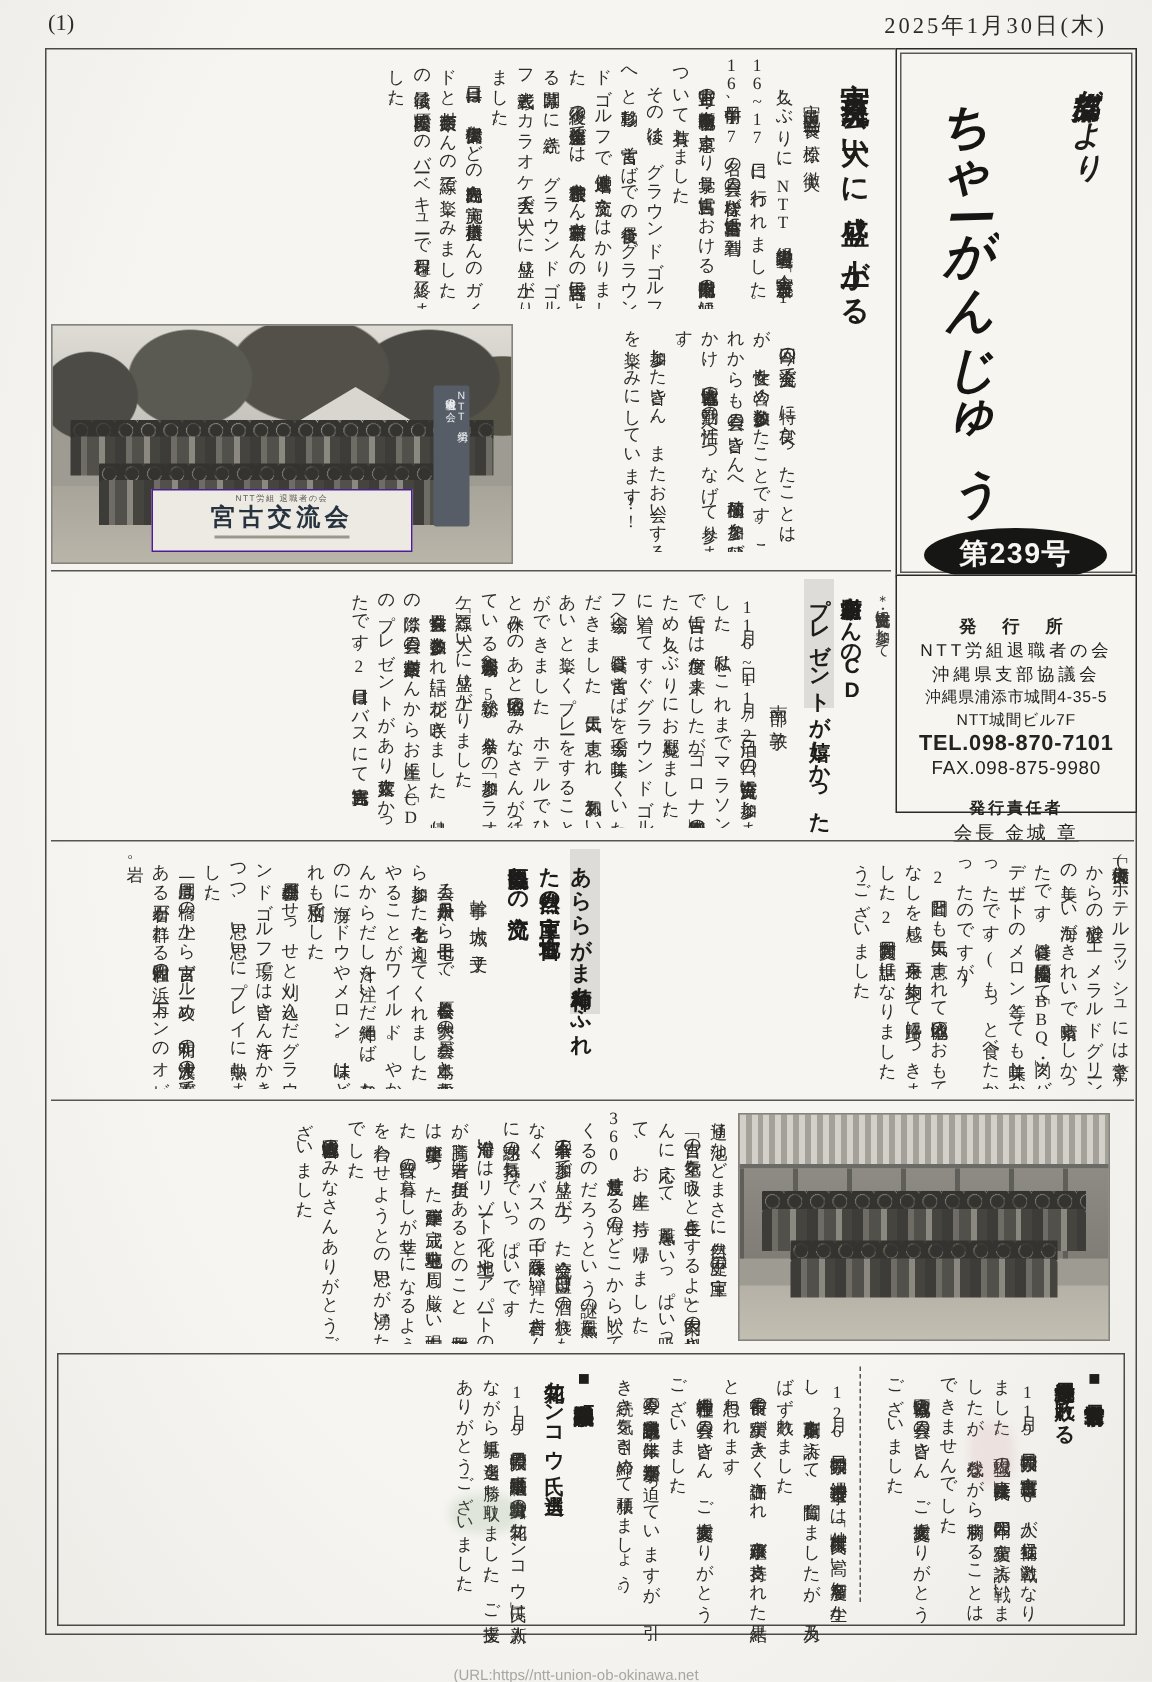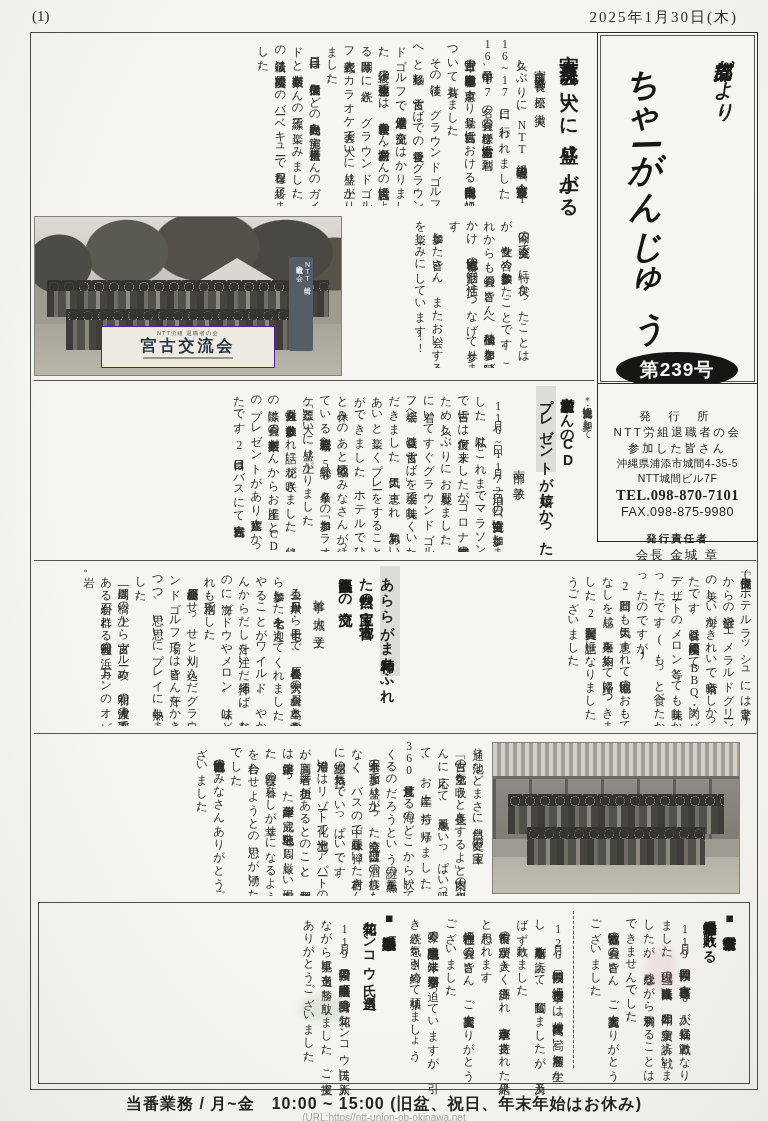--- a/index.html
+++ b/index.html
@@ -30,7 +30,7 @@
     border:1.5px solid #2b2a27;background:#f6f5f0;
     font-family:"Liberation Sans","DejaVu Sans",sans-serif;color:#242320;
     display:flex;flex-direction:column;justify-content:center;align-items:center;gap:1px;}
-  .pub-h{font-size:11.5px;letter-spacing:7px;font-weight:normal;margin-top:48px;}
+  .pub-h{font-size:11.5px;letter-spacing:7px;font-weight:bold;margin-top:48px;}
   .pub-org{font-size:11.5px;letter-spacing:2.5px;}
   .pub-ad{font-size:10.5px;letter-spacing:0.5px;}
   .pub-tel{font-size:14.5px;font-weight:bold;letter-spacing:0.5px;font-family:Liberation Serif, serif;}

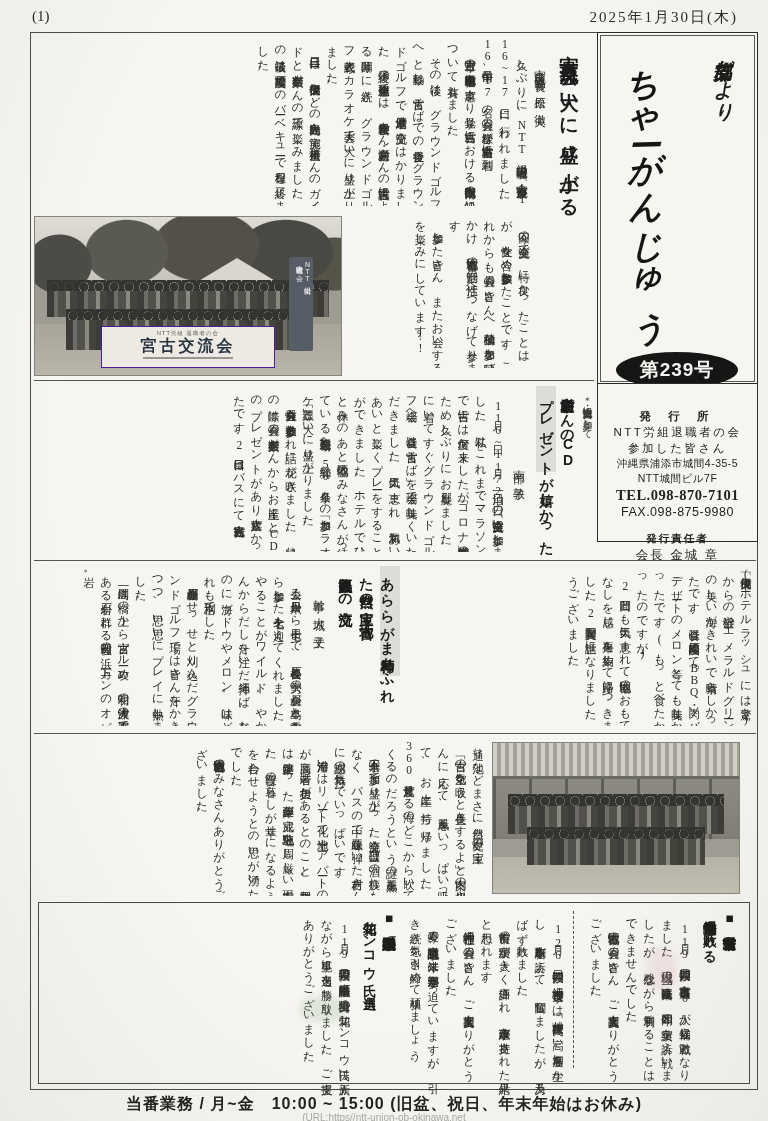--- a/index.html
+++ b/index.html
@@ -85,7 +85,7 @@
   <div class="pubbox">
     <div class="pub-h">発 行 所</div>
     <div class="pub-org">NTT労組退職者の会</div>
-    <div class="pub-org">参加した皆さん</div>
+    <div class="pub-org">沖縄県支部協議会</div>
     <div class="pub-ad">沖縄県浦添市城間4-35-5</div>
     <div class="pub-ad">NTT城間ビル7F</div>
     <div class="pub-tel">TEL.098-870-7101</div>

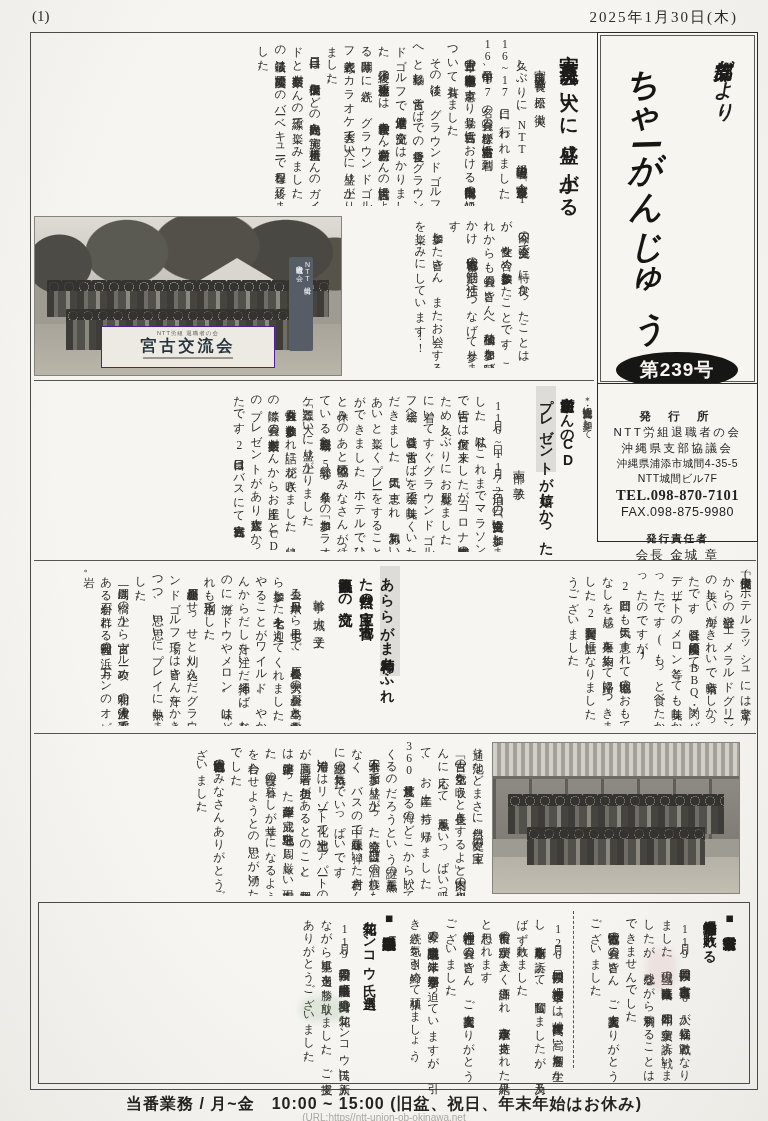--- a/index.html
+++ b/index.html
@@ -33,7 +33,7 @@
   .pub-h{font-size:11.5px;letter-spacing:7px;font-weight:bold;margin-top:48px;}
   .pub-org{font-size:11.5px;letter-spacing:2.5px;}
   .pub-ad{font-size:10.5px;letter-spacing:0.5px;}
-  .pub-tel{font-size:14.5px;font-weight:bold;letter-spacing:0.5px;font-family:Liberation Serif, serif;}
+  .pub-tel{font-size:14.5px;font-weight:bold;letter-spacing:0.5px;}
   .pub-fax{font-size:12.5px;letter-spacing:0.5px;}
   .pub-resp{font-size:10.5px;font-weight:bold;letter-spacing:2px;margin-top:12px;}
   .pub-name{font-size:12.5px;letter-spacing:2px;text-decoration:underline;}

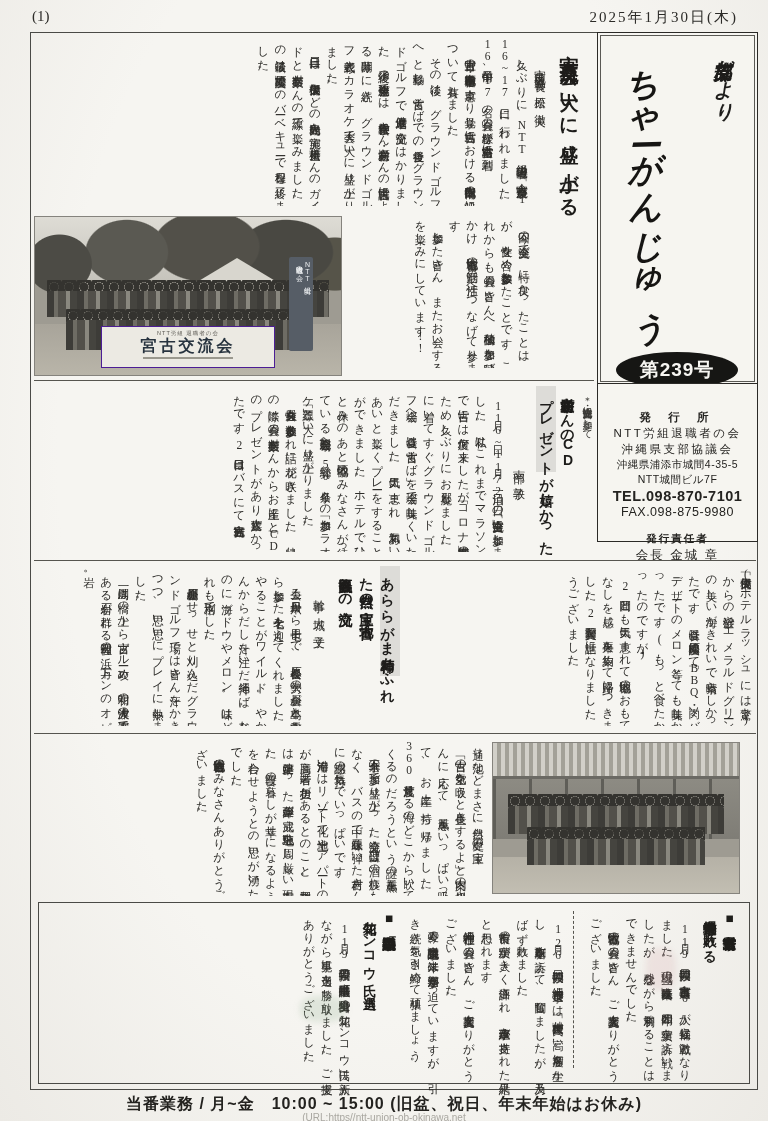--- a/index.html
+++ b/index.html
@@ -186,7 +186,6 @@
   <div class="smudge" style="left:300px;top:996px;width:46px;height:26px;background:rgba(120,160,120,.18);"></div>
   <div class="smudge" style="left:646px;top:948px;width:30px;height:42px;background:rgba(205,140,150,.16);"></div>
 
-  <div class="footer">当番業務 / 月~金　10:00 ~ 15:00 (旧盆、祝日、年末年始はお休み)</div>
   <div class="urlline">(URL:https//ntt-union-ob-okinawa.net</div>
 
 </div>

